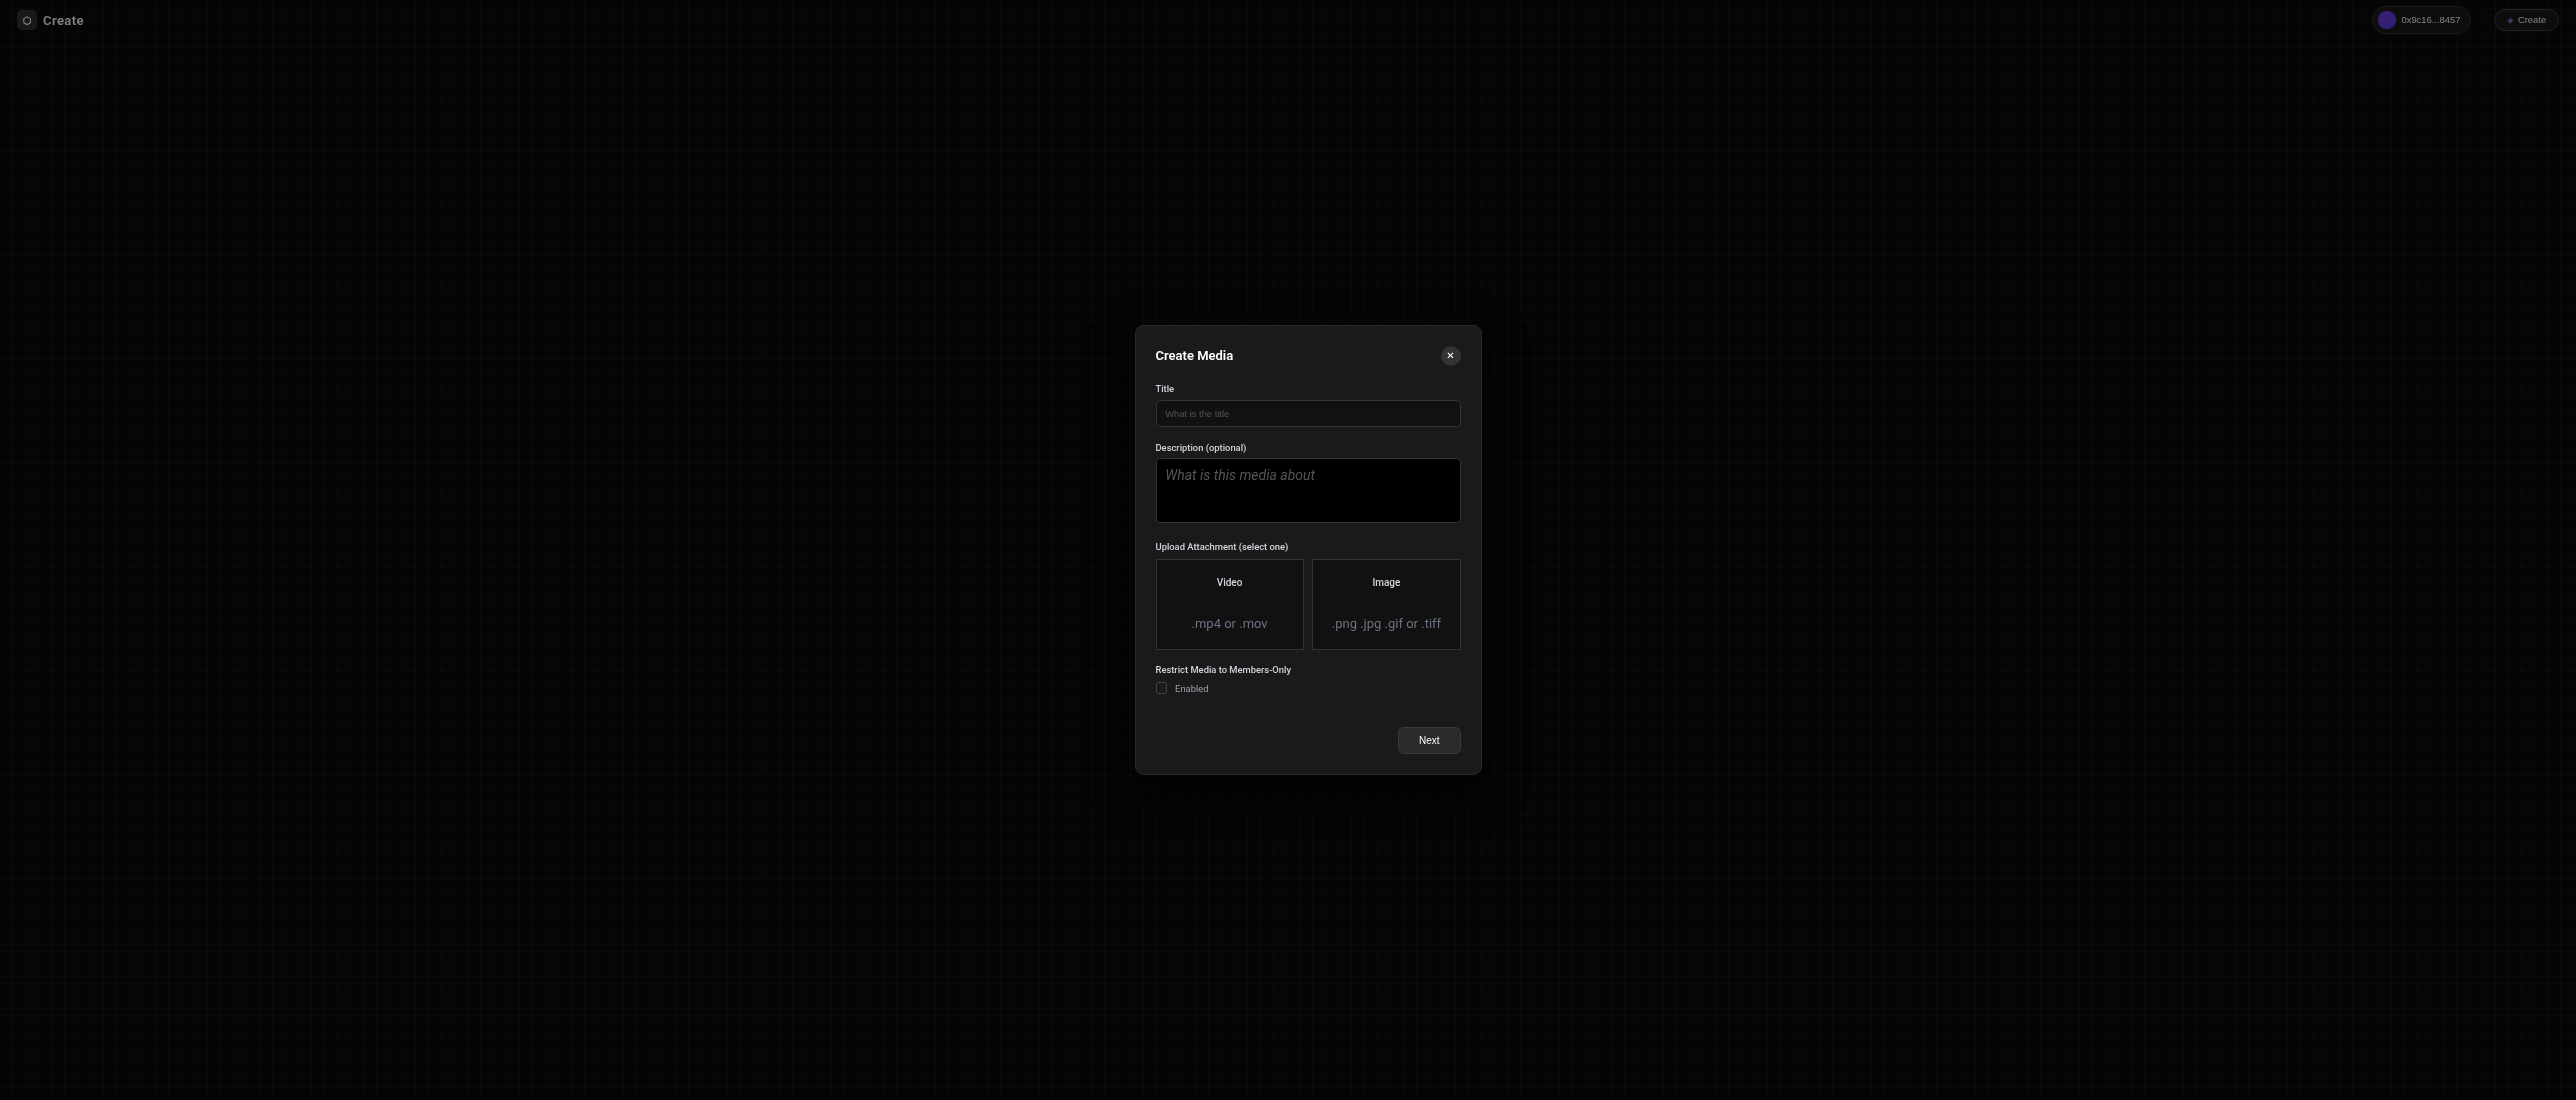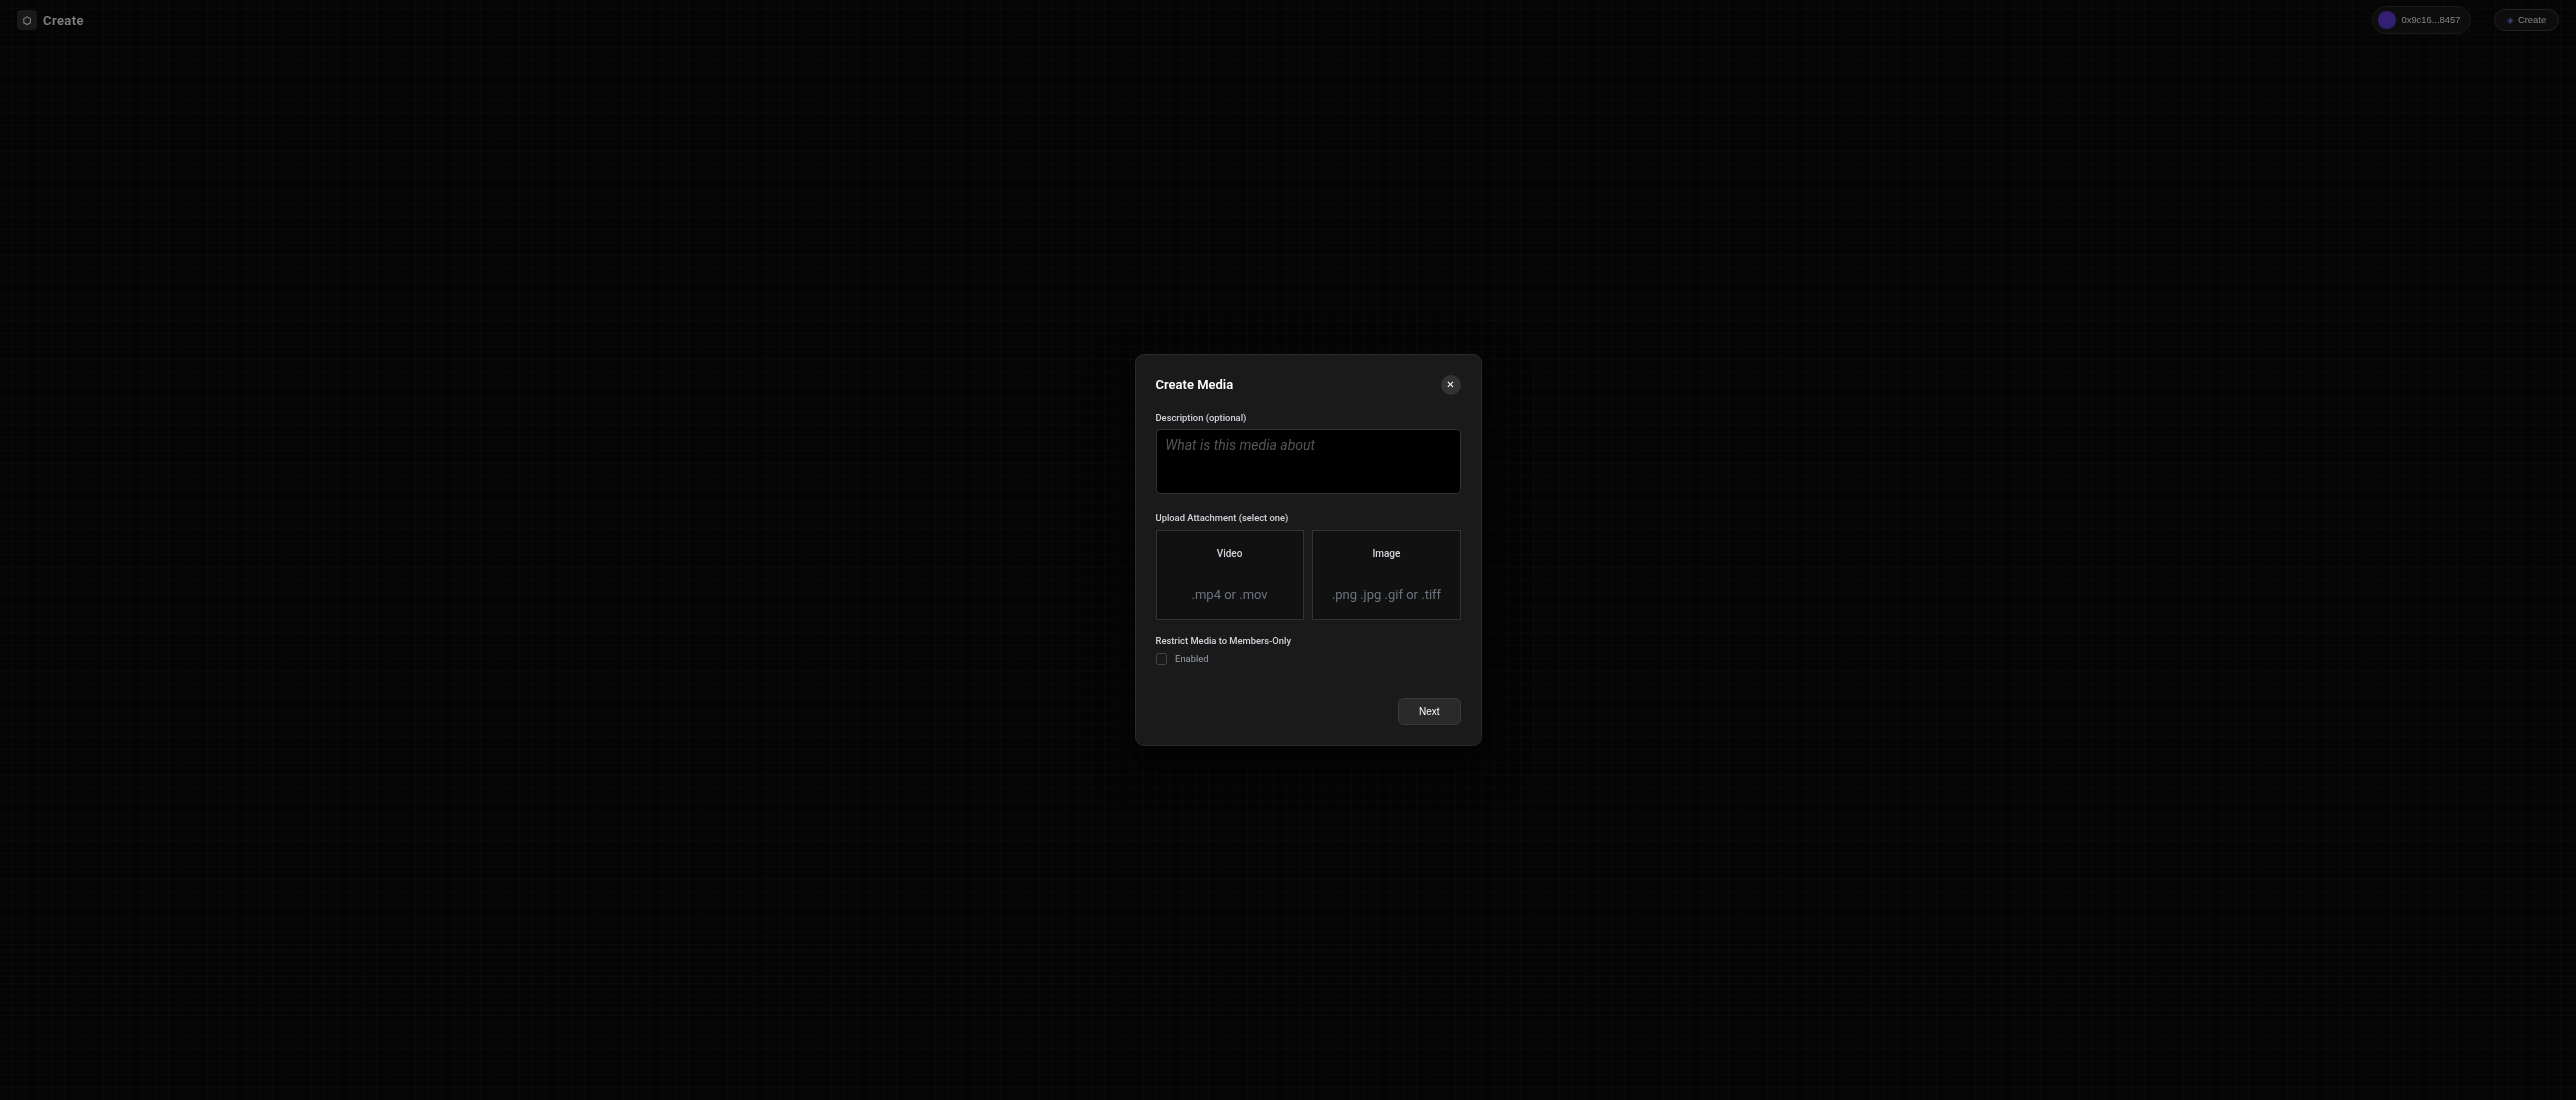--- a/index.html
+++ b/index.html
@@ -350,6 +350,10 @@
       </button>
     </div>
 
+    <div class="form-group">
+      <label class="form-label">Title</label>
+      <input class="form-input" type="text" placeholder="What is the title" style="">
+    </div>
 
     <div class="form-group">
       <label class="form-label">Description (optional)</label>

